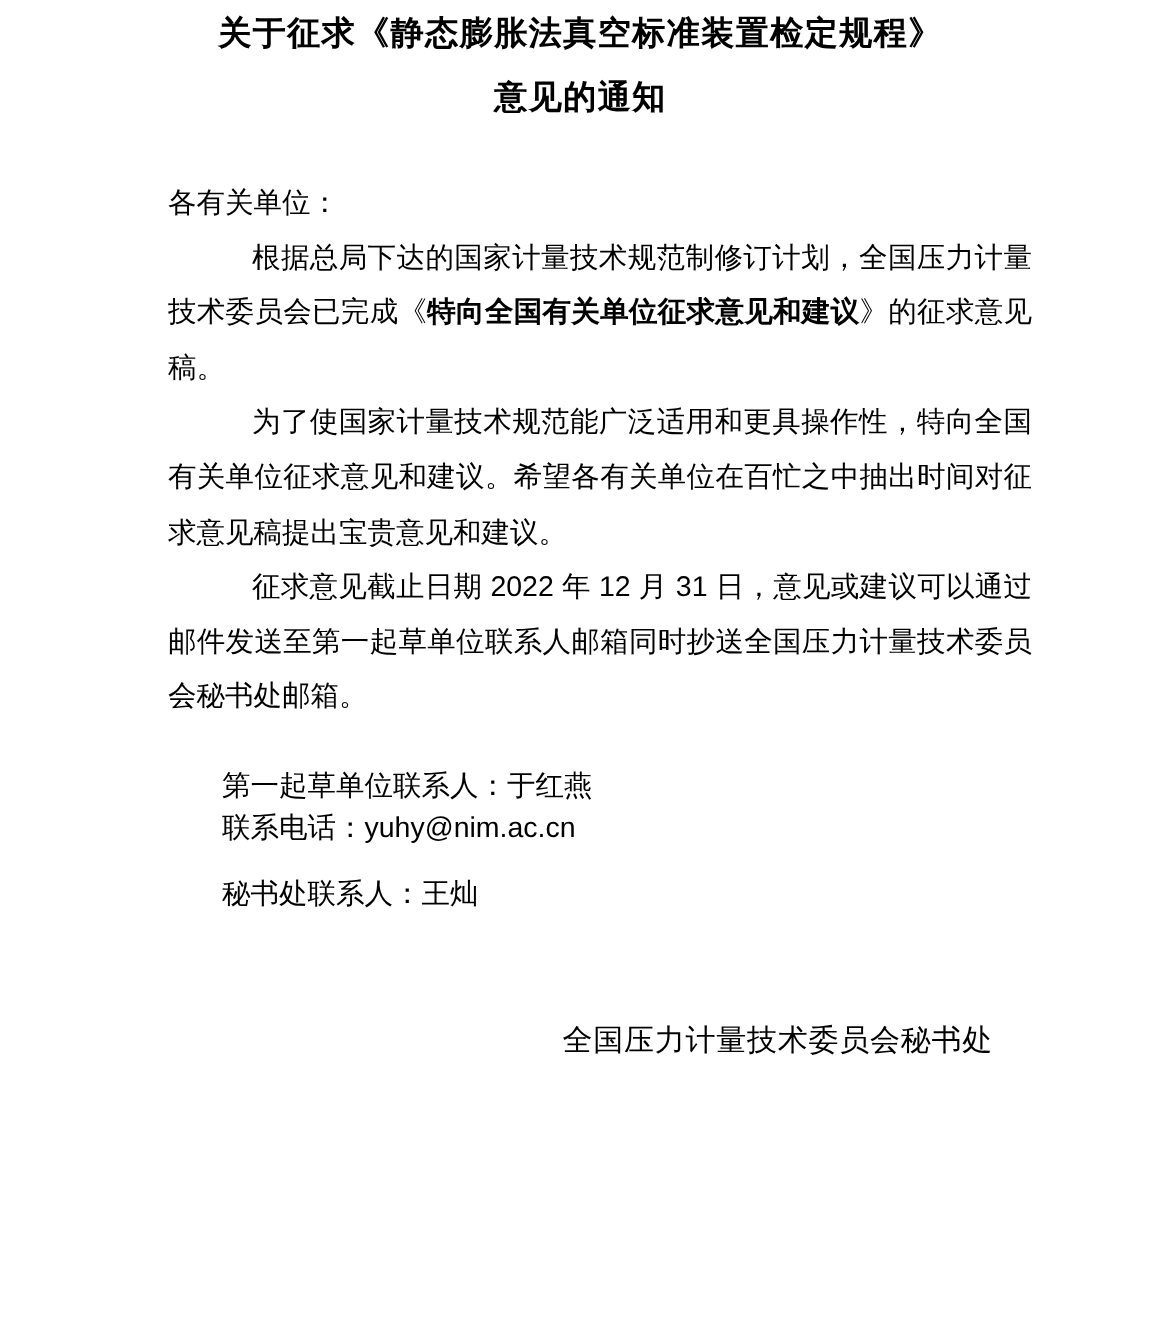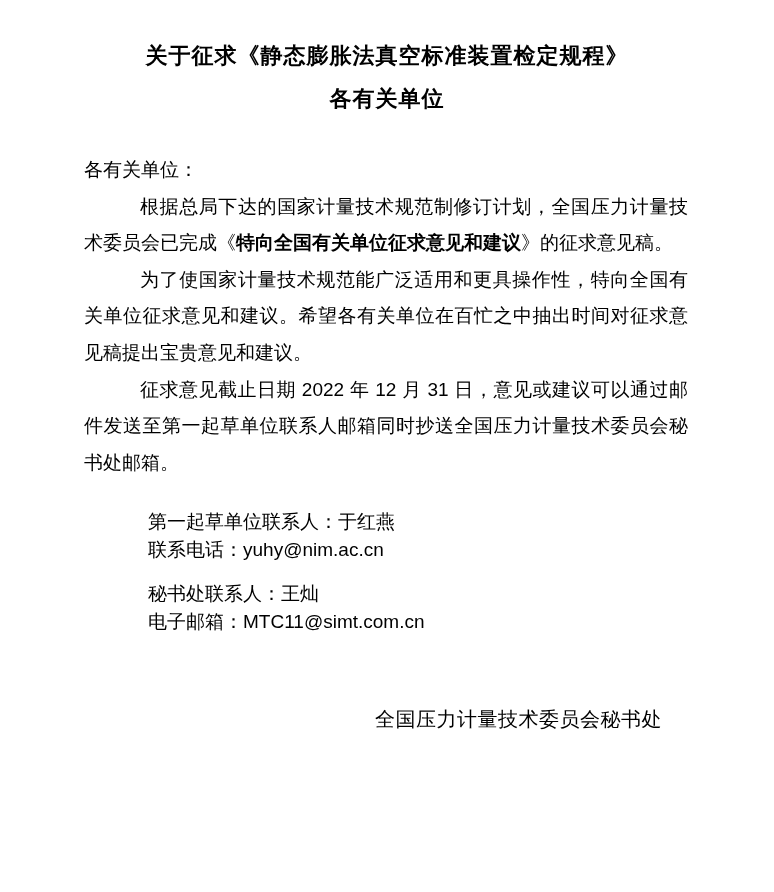--- a/index.html
+++ b/index.html
@@ -14,7 +14,6 @@
     overflow: hidden;
   }
   .doc-title {
-    padding-top: 34px;
     text-align: center;
     font-size: 22px;
     font-weight: 700;

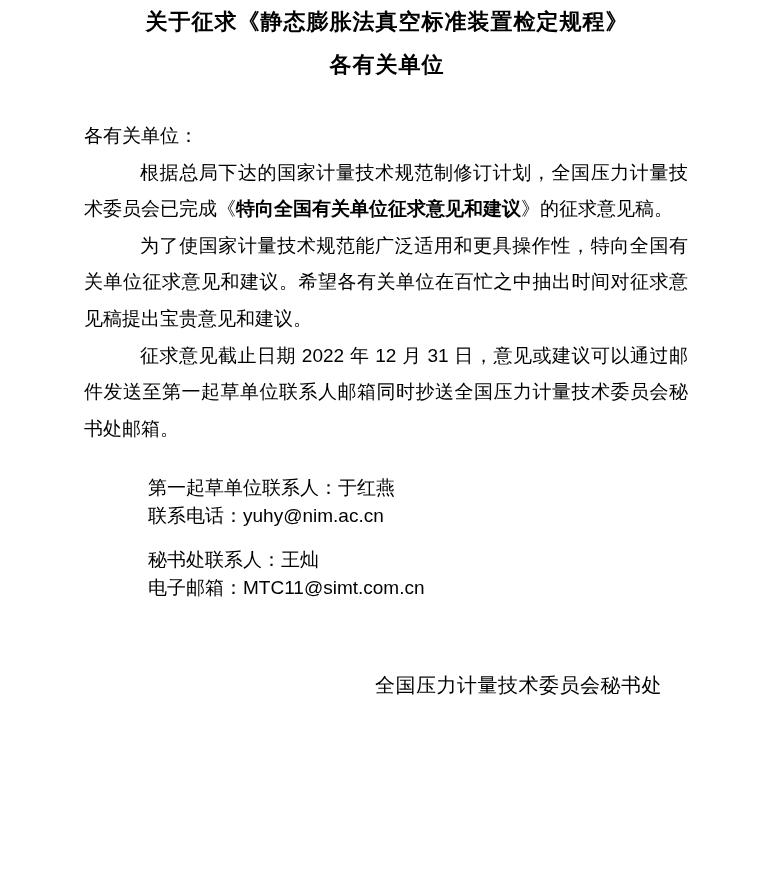--- a/index.html
+++ b/index.html
@@ -61,7 +61,7 @@
 
   <div class="doc-title">
     <div>关于征求《静态膨胀法真空标准装置检定规程》</div>
-    <div>各有关单位</div>
+    <div>意见的通知</div>
   </div>
 
   <div class="body-block">

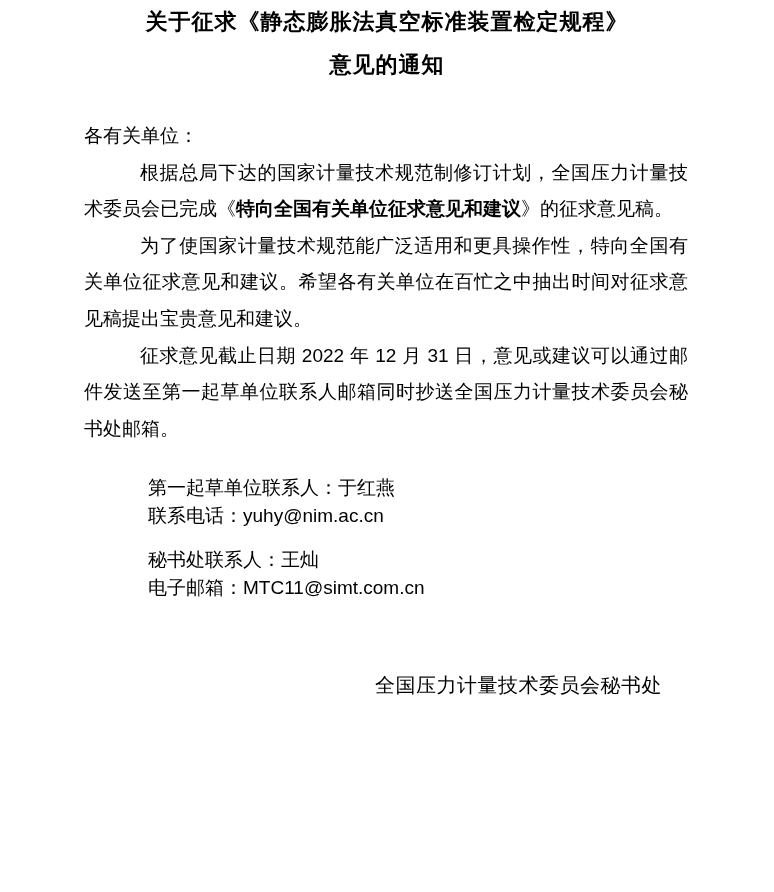--- a/index.html
+++ b/index.html
@@ -21,7 +21,7 @@
     letter-spacing: 1px;
   }
   .body-block {
-    margin-left: 84px;
+    margin-left: 112px;
     margin-right: 86px; 
     font-size: 19px;
     line-height: 36.6px;

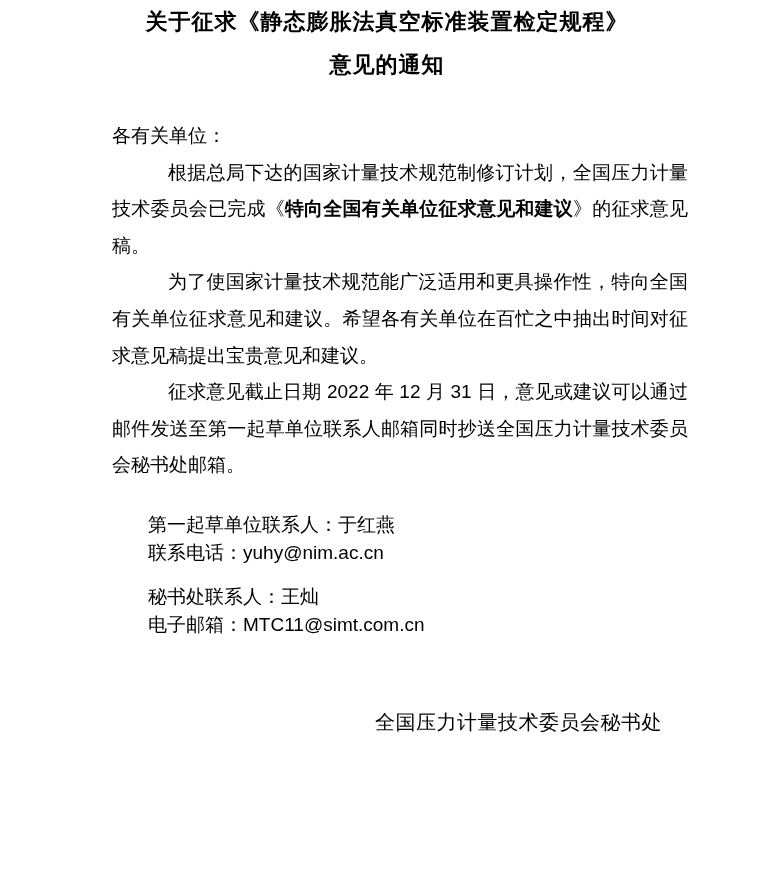--- a/index.html
+++ b/index.html
@@ -78,7 +78,6 @@
     <div>第一起草单位联系人：于红燕</div>
     <div>联系电话：yuhy@nim.ac.cn</div>
     <div class="contact-gap">秘书处联系人：王灿</div>
-    <div>电子邮箱：MTC11@simt.com.cn</div>
   </div>
 
   <div class="footer-block">

